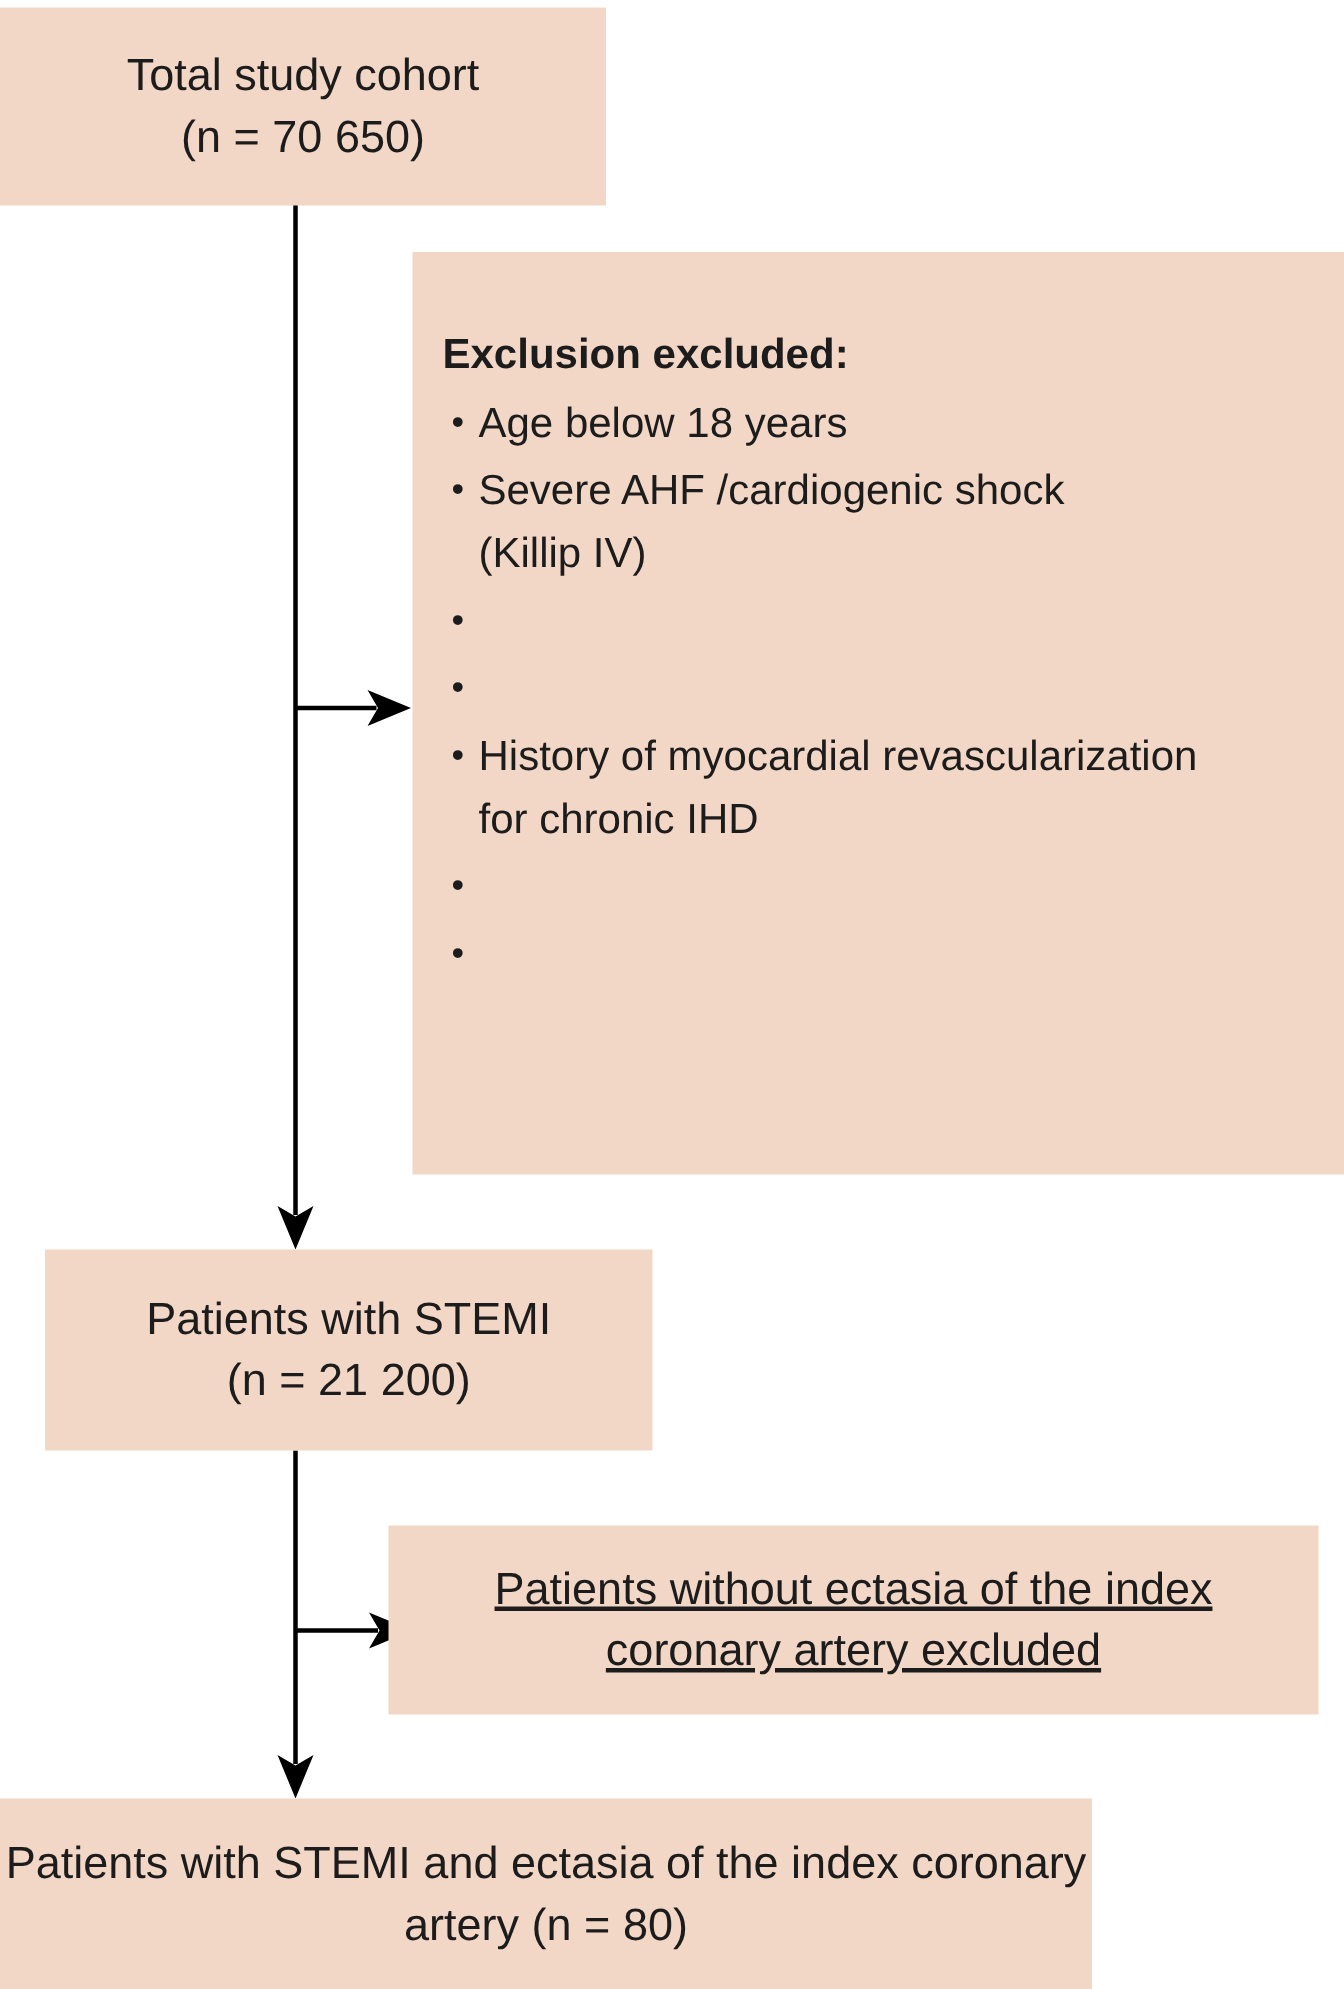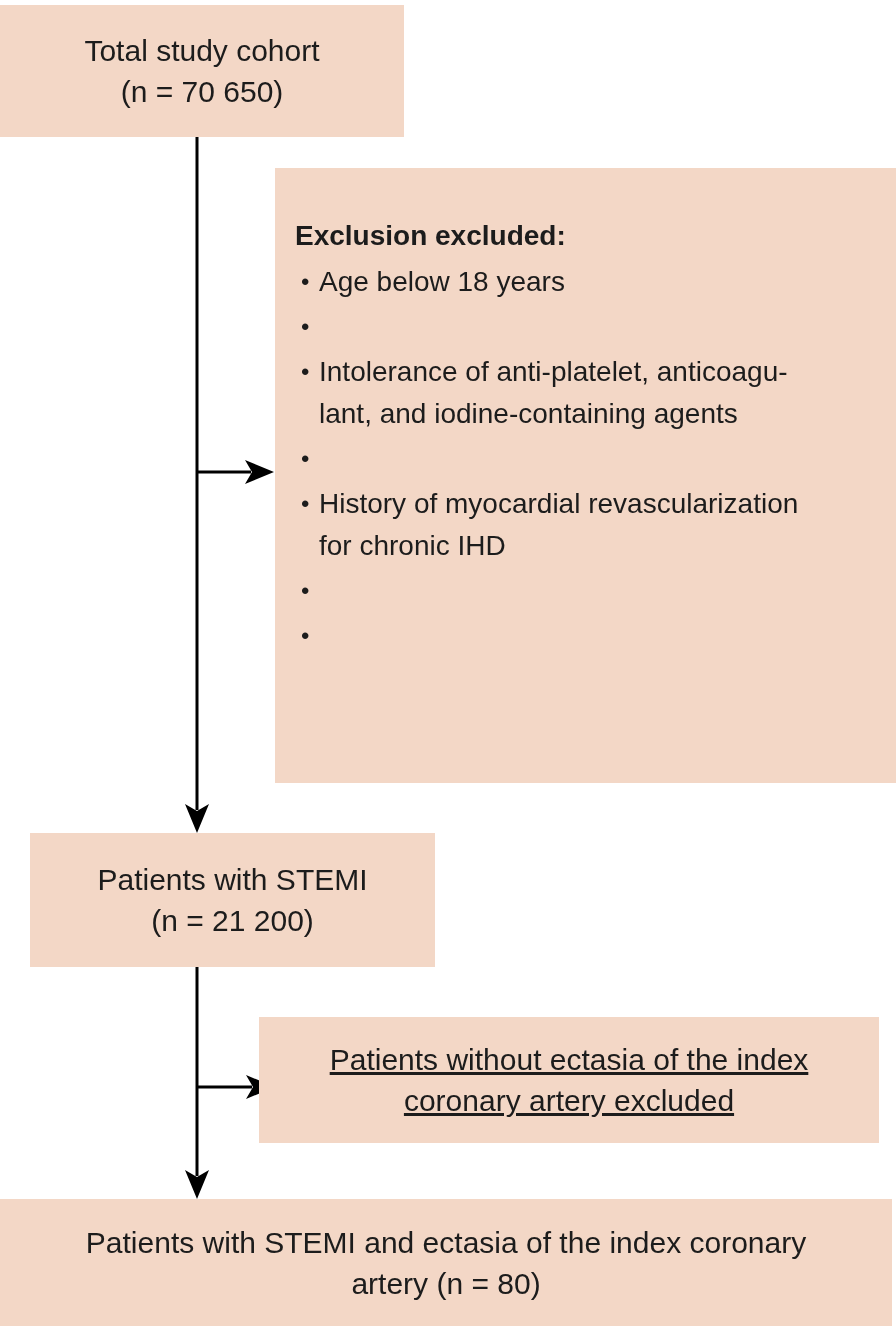--- a/index.html
+++ b/index.html
@@ -115,6 +115,8 @@
         </div>
         <div class="bullet-row">
           <span class="bullet-dot">•</span>
+          <span class="bullet-text">Severe AHF /cardiogenic shock
+(Killip IV)</span>
         </div>
         <div class="bullet-row">
           <span class="bullet-dot">•</span>

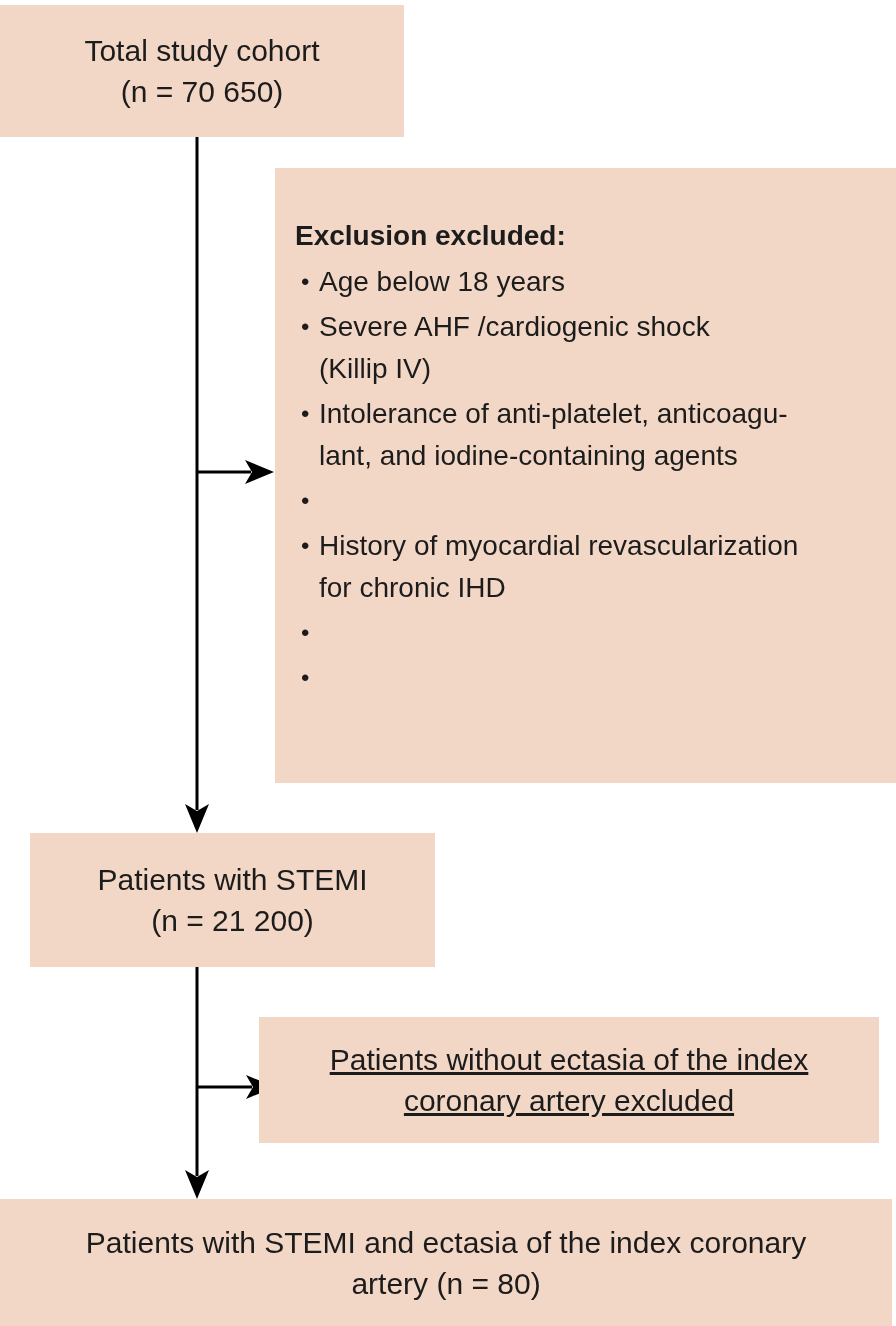--- a/index.html
+++ b/index.html
@@ -120,8 +120,6 @@
         </div>
         <div class="bullet-row">
           <span class="bullet-dot">•</span>
-          <span class="bullet-text">Intolerance of anti-platelet, anticoagu-
-lant, and iodine-containing agents</span>
         </div>
         <div class="bullet-row">
           <span class="bullet-dot">•</span>

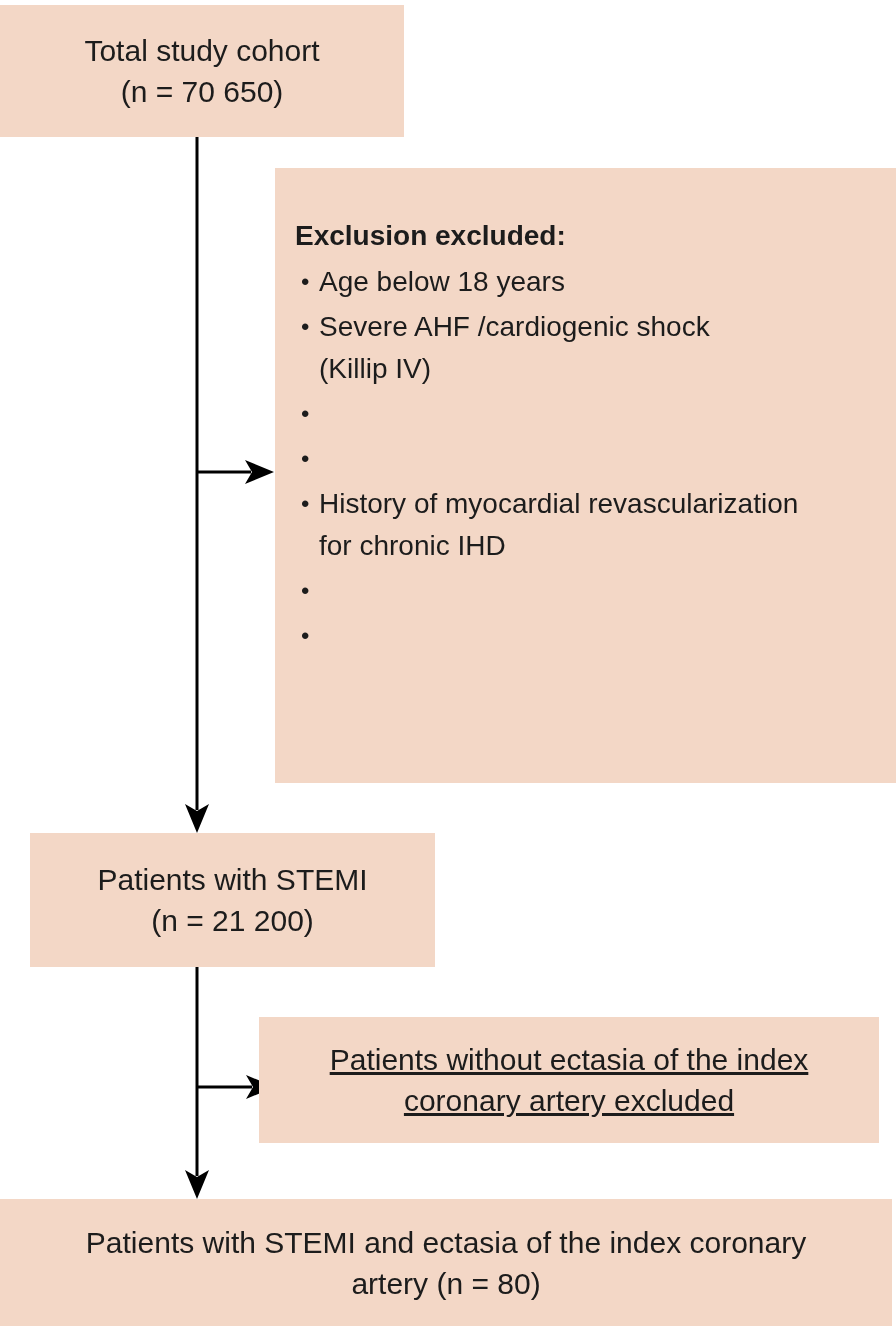--- a/index.html
+++ b/index.html
@@ -50,7 +50,7 @@
   .node-total    { left: 0;     top: 5px;     width: 404px; height: 132px; }
   .node-stemi    { left: 0;     top: 833px;   width: 405px; height: 134px; margin-left: 30px; }
   .node-noect    { left: 259px; top: 1017px;  width: 620px; height: 126px; text-decoration: underline; }
-  .node-final    { left: 0;     top: 1199px;  width: 892px; height: 127px; }
+  .node-final    { left: 0;     top: 1199px;  width: 728px; height: 127px; }
   .node-exclusion {
     left: 275px;
     top: 168px;

